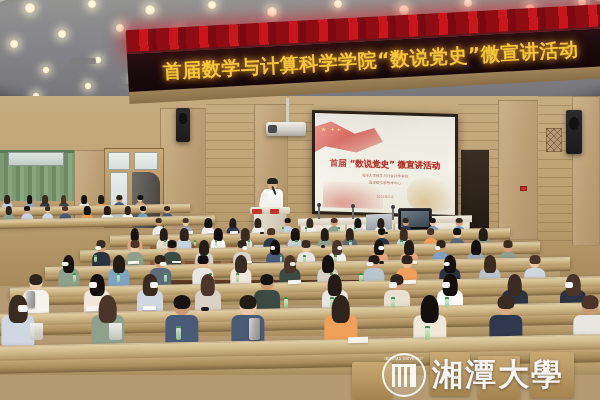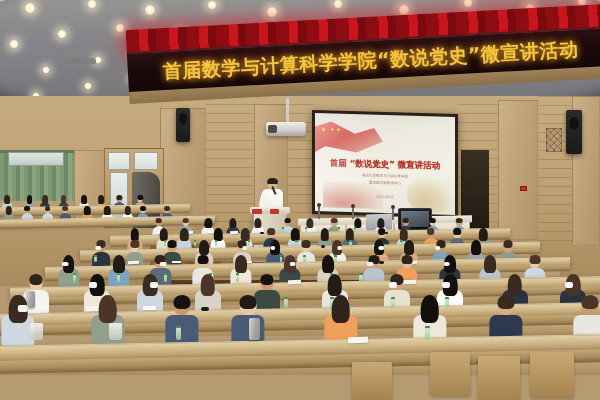--- a/index.html
+++ b/index.html
@@ -1010,6 +1010,13 @@
       <div class="chair-back" style="left: 352px; top: 362px; width: 40px; height: 38px;"></div>
     </div>
 
+  <div class="watermark">
+    <div class="wm-logo">
+      <div class="wm-logo-inner"></div>
+      <div class="wm-ring-text">XIANGTAN UNIVERSITY</div>
+    </div>
+    <div class="wm-text">湘潭大學</div>
+  </div>
 
 </div>
 

